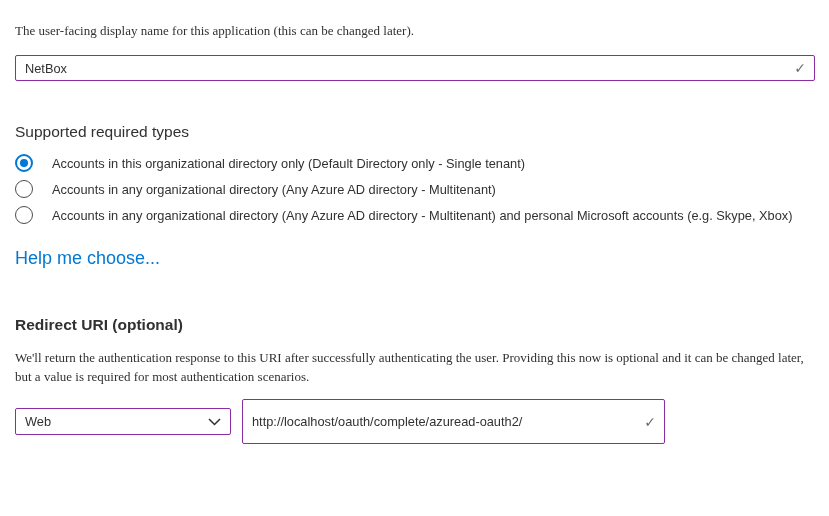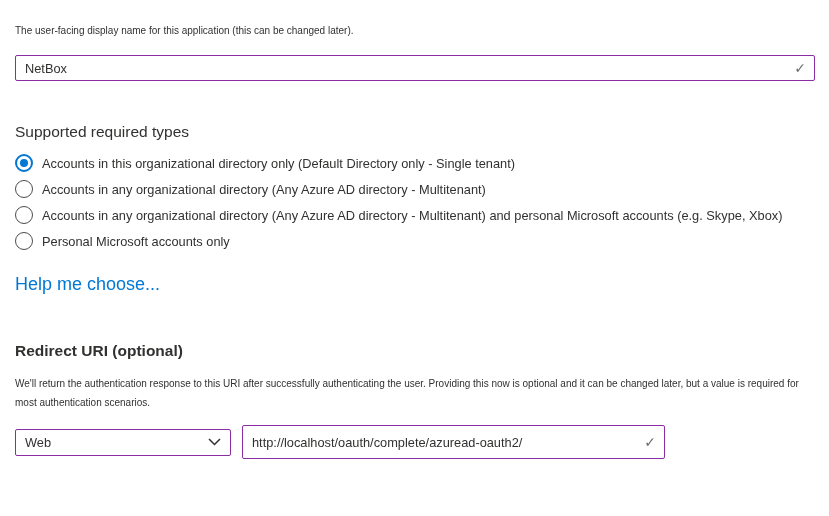--- a/index.html
+++ b/index.html
@@ -26,11 +26,12 @@
   }
   .required{color:var(--red);margin-right:4px;}
   .desc{
-    font-size:10px;
+    font-size:13px;
     line-height:16px;
     margin-top:13px;
     color:var(--text);
     max-width:805px;
+    font-family:Liberation Serif, serif;
   }
   .desc.two-line{line-height:19px;}
 

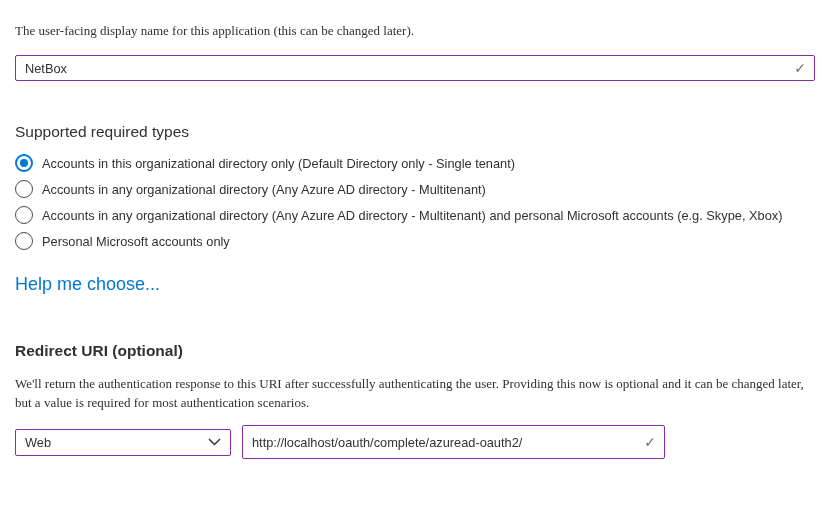--- a/index.html
+++ b/index.html
@@ -94,7 +94,7 @@
     background:var(--blue);
   }
   .radio-label{
-    margin-left:9px;
+    margin-left:19px;
     font-size:12.8px;
     color:var(--text);
     white-space:nowrap;

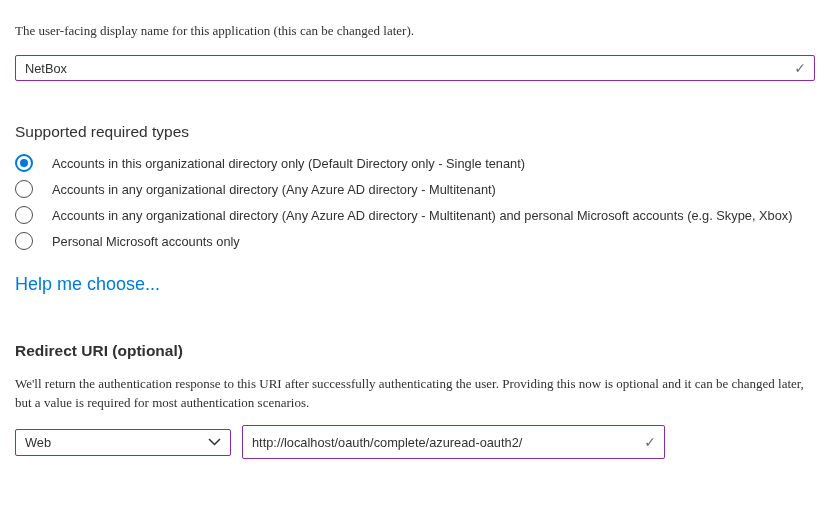--- a/index.html
+++ b/index.html
@@ -164,10 +164,6 @@
         <span class="radio-circle"></span>
         <span class="radio-label">Accounts in any organizational directory (Any Azure AD directory - Multitenant) and personal Microsoft accounts (e.g. Skype, Xbox)</span>
       </label>
-      <label class="radio-row">
-        <span class="radio-circle"></span>
-        <span class="radio-label">Personal Microsoft accounts only</span>
-      </label>
     </div>
   <a class="help-link">Help me choose...</a>
 

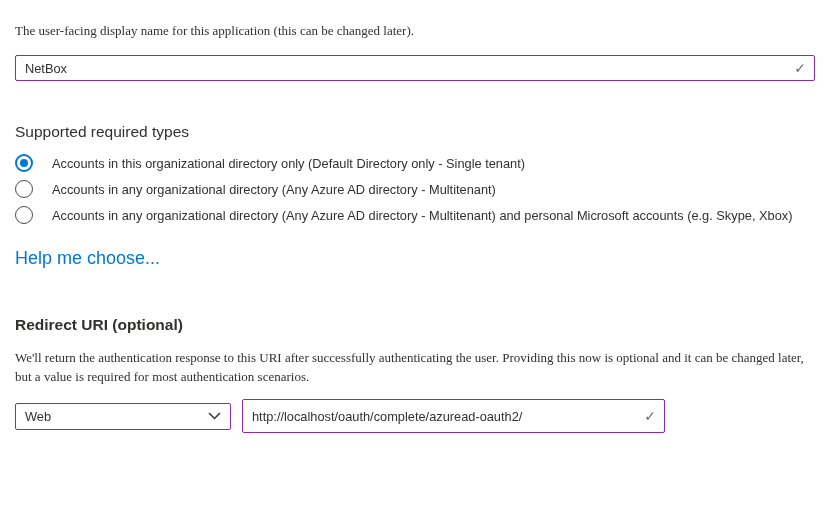--- a/index.html
+++ b/index.html
@@ -132,7 +132,7 @@
   .select-box .chev{display:flex;align-items:center;}
   .uri-input-wrap{
     width:423px;
-    height:34px;
+    height:45px;
     margin-top:0;
     flex:0 0 423px;
   }

